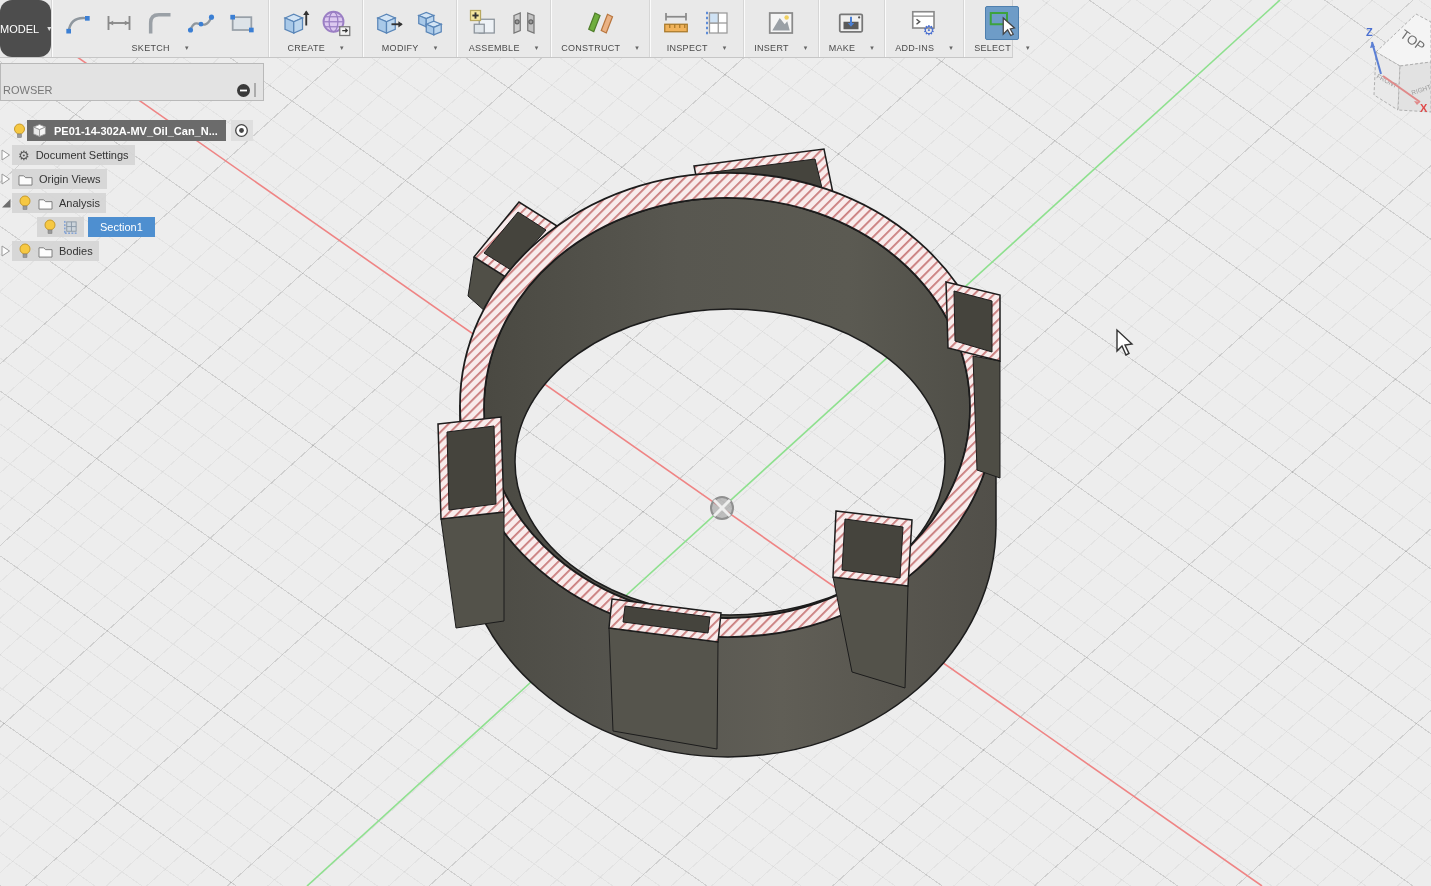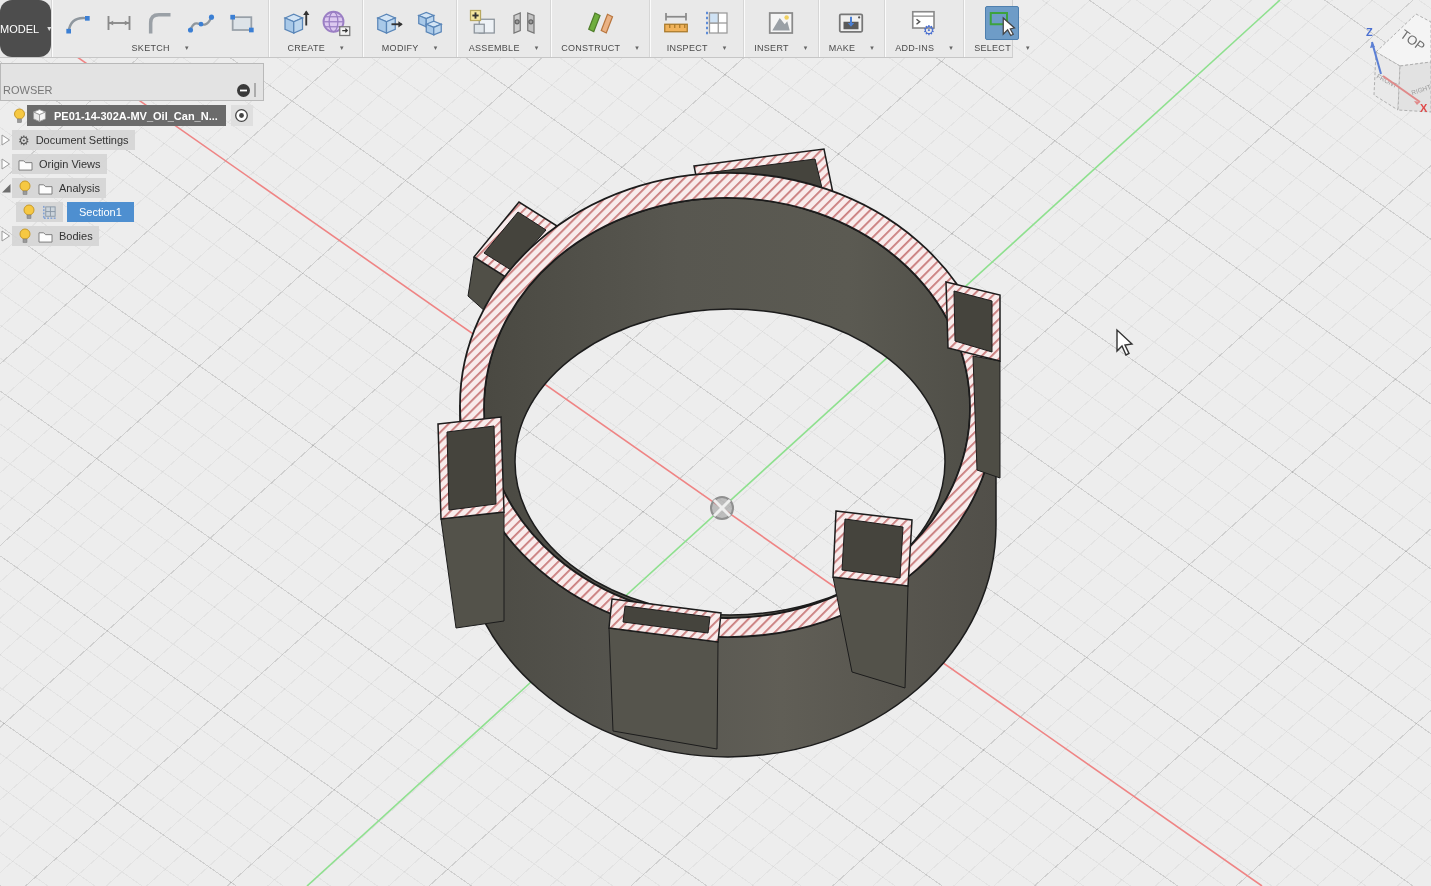--- a/index.html
+++ b/index.html
@@ -39,7 +39,7 @@
     align-items:center;padding:16px 4px 0 2px;color:#787878;width:256px;}
   .bheader .btitle{flex:1;}
   .brow{display:flex;align-items:center;height:20px;margin-top:4px;}
-  .brow.root{margin-top:4px;height:21px;}
+  .brow.root{margin-top:19px;height:21px;}
   .tw{width:12px;display:flex;justify-content:center;}
   .chip{display:flex;align-items:center;gap:6px;background:rgba(213,213,213,0.92);
     padding:0 10px 0 4px;height:100%;}

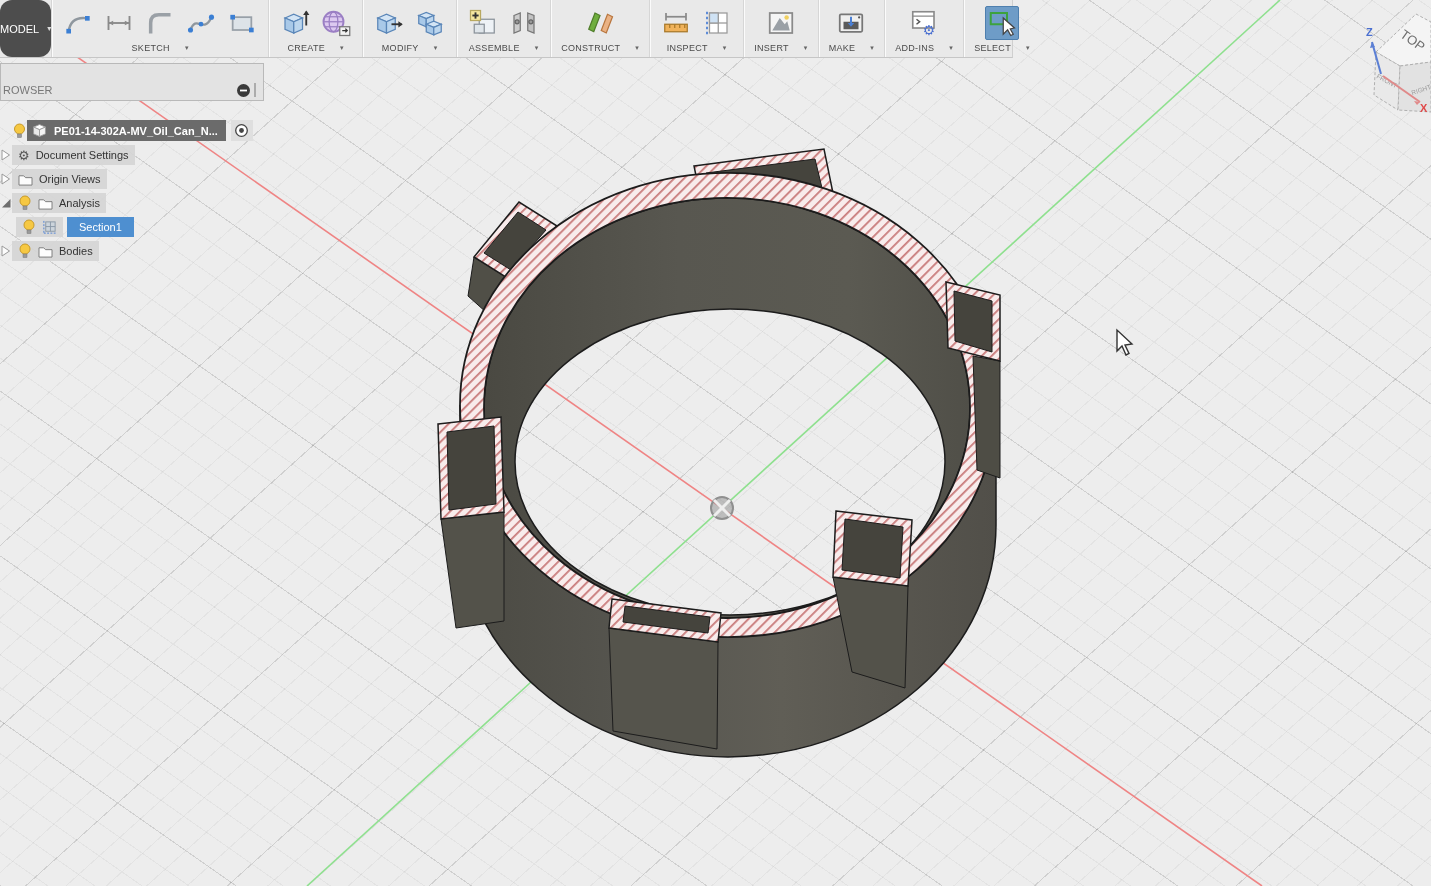--- a/index.html
+++ b/index.html
@@ -457,7 +457,7 @@
     </div>
   </div>
 
-  <div class="brow" style="padding-left:16px;">
+  <div class="brow" style="padding-left:37px;">
     <div class="chip iconpad">
       <svg width="14" height="16" viewBox="0 0 14 16">
           <circle cx="7" cy="6" r="5" fill="#f6c842" stroke="#c79a2a"></circle>

